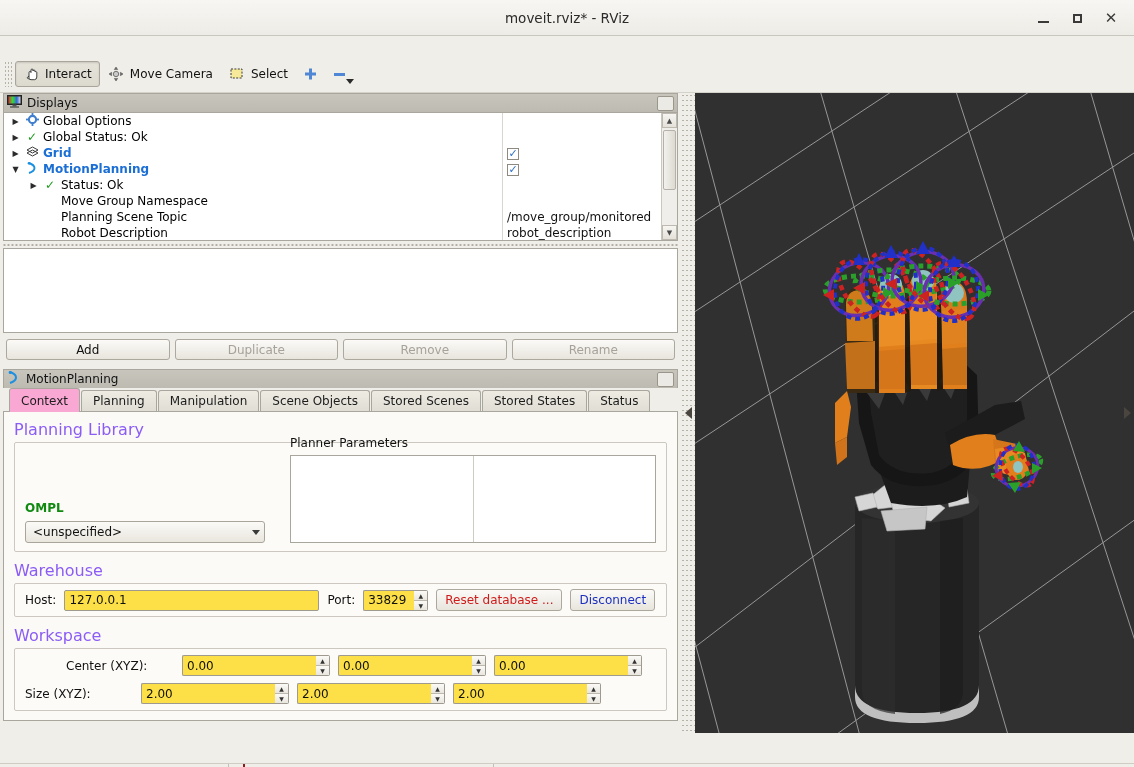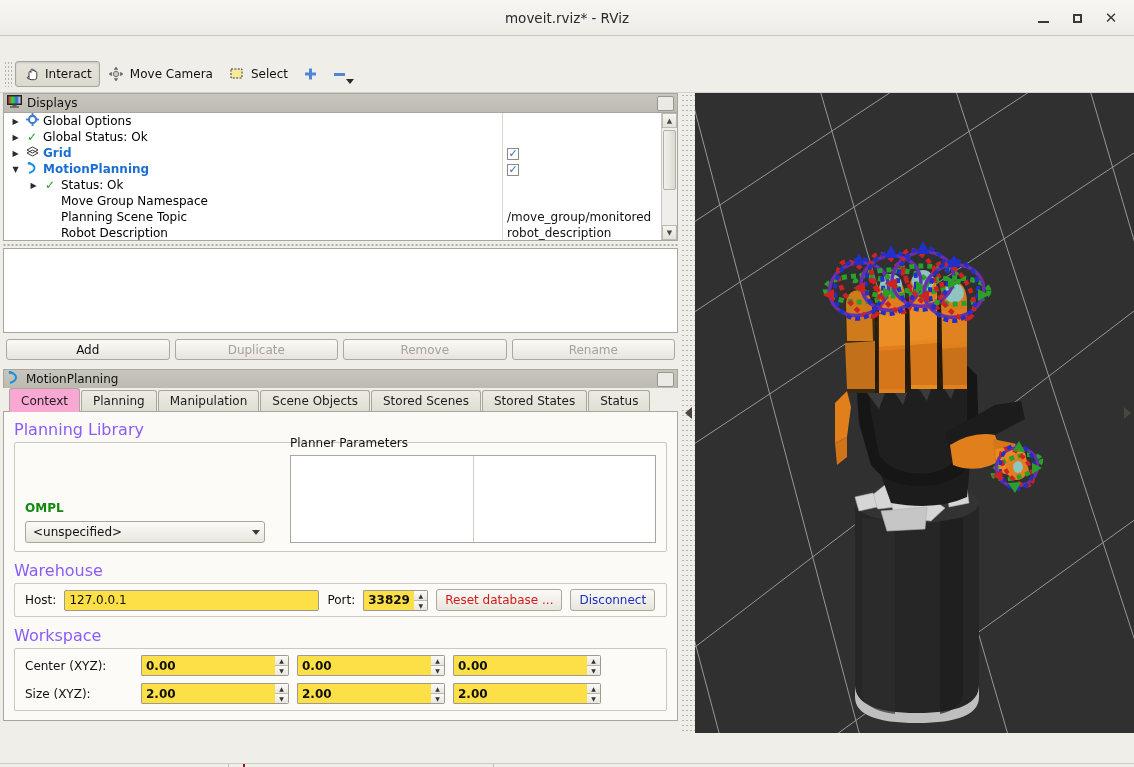--- a/index.html
+++ b/index.html
@@ -147,7 +147,7 @@
   .tinput { background: #fde047; border: 1px solid #9e9a90; border-radius: 2px;
     height: 21px; font-size: 12px; color: #111; padding: 0 4px;
     display: flex; align-items: center; }
-  .spin { display:flex; align-items:stretch;font-weight:bold; }
+  .spin { display:flex; align-items:stretch; }
   .spin .tinput { flex:1; border-right:none; border-top-right-radius:0;border-bottom-right-radius:0;}
   .spin .sbtns { width:14px; display:flex; flex-direction:column; border:1px solid #9e9a90; border-left:none;
      border-top-right-radius:2px;border-bottom-right-radius:2px; overflow:hidden;}

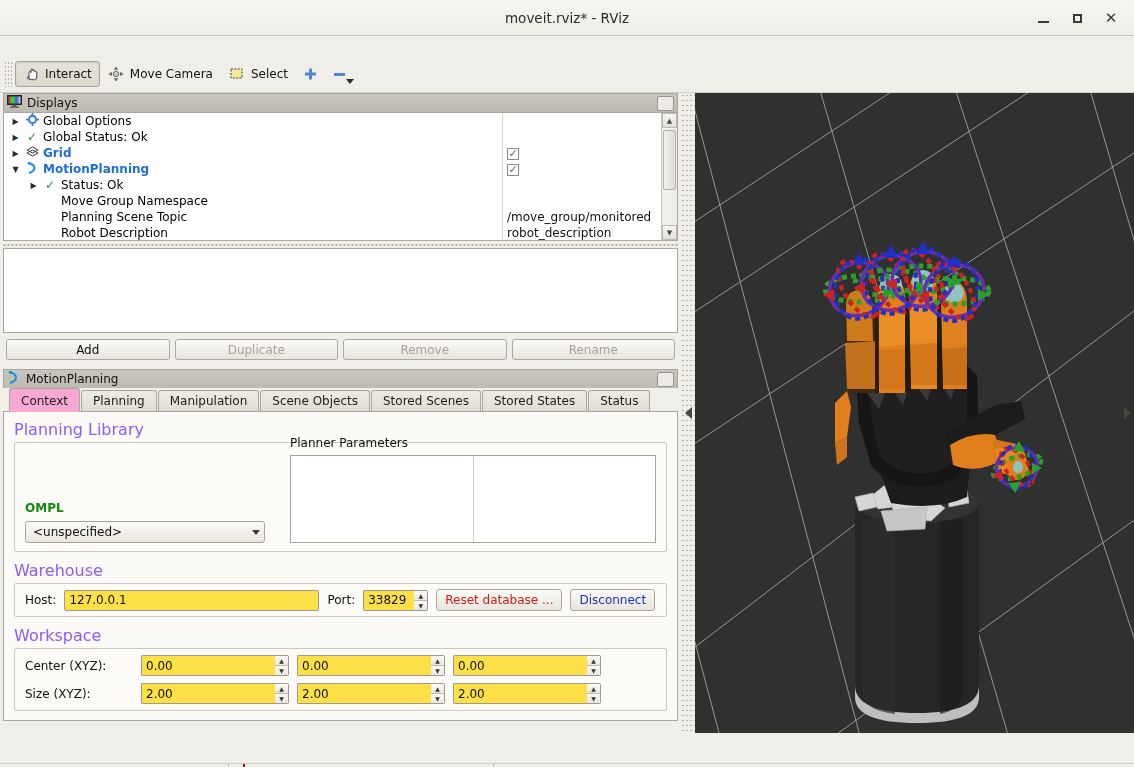--- a/index.html
+++ b/index.html
@@ -449,7 +449,7 @@
         <div class="sect-label" style="margin-top:9px;">Workspace</div>
         <div class="groupbox" style="padding:6px 10px;">
           <div style="display:flex;align-items:center;gap:8px;margin-bottom:7px;">
-            <span class="field-label" style="width:108px;">Center (XYZ):</span>
+            <span class="field-label" style="width:108px;margin-left:41px;">Center (XYZ):</span>
             <div class="spin" style="width:148px;">
               <div class="tinput">0.00</div>
               <div class="sbtns">

